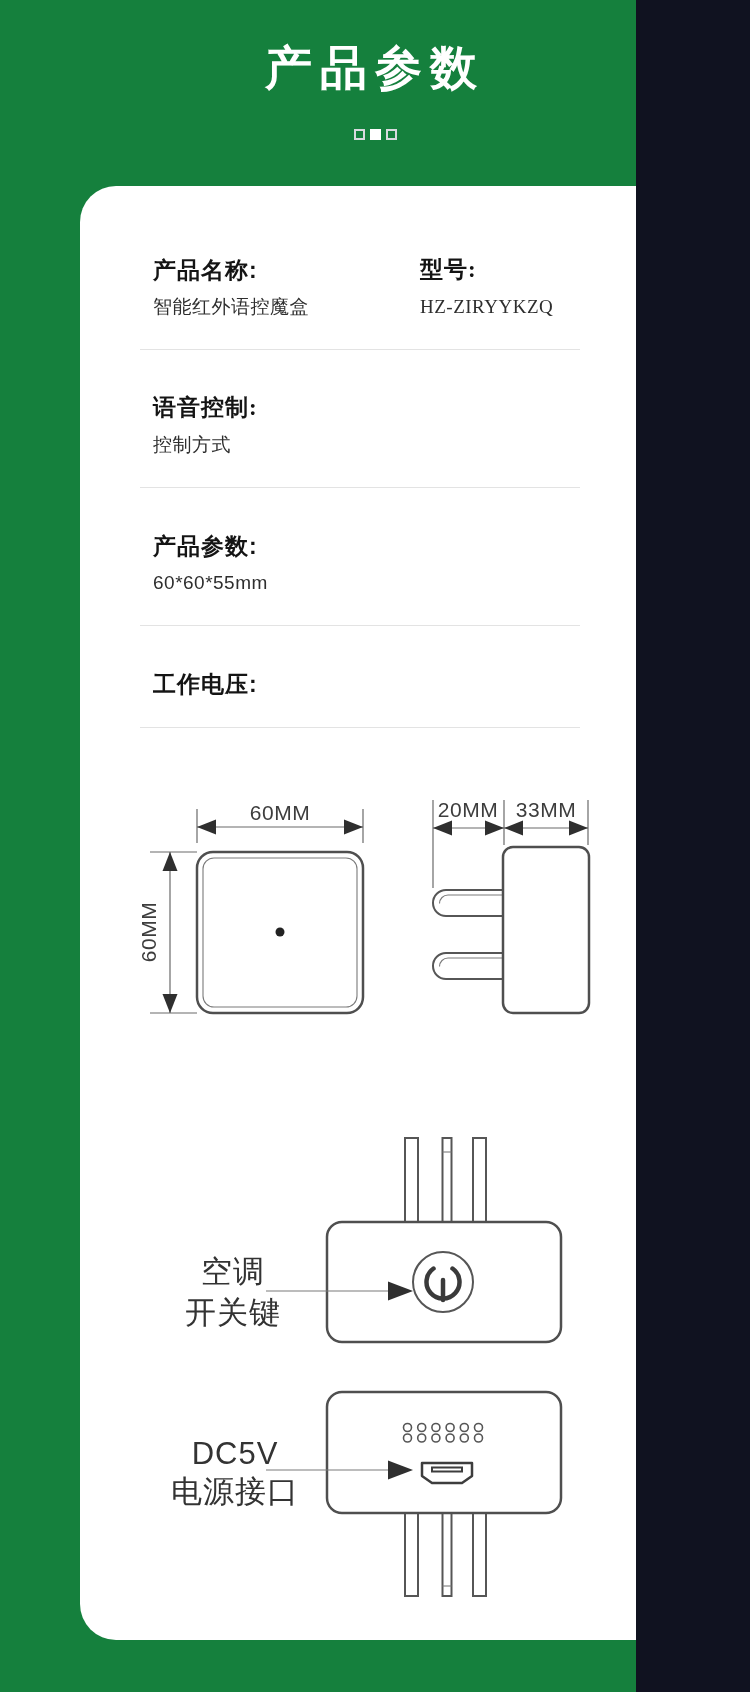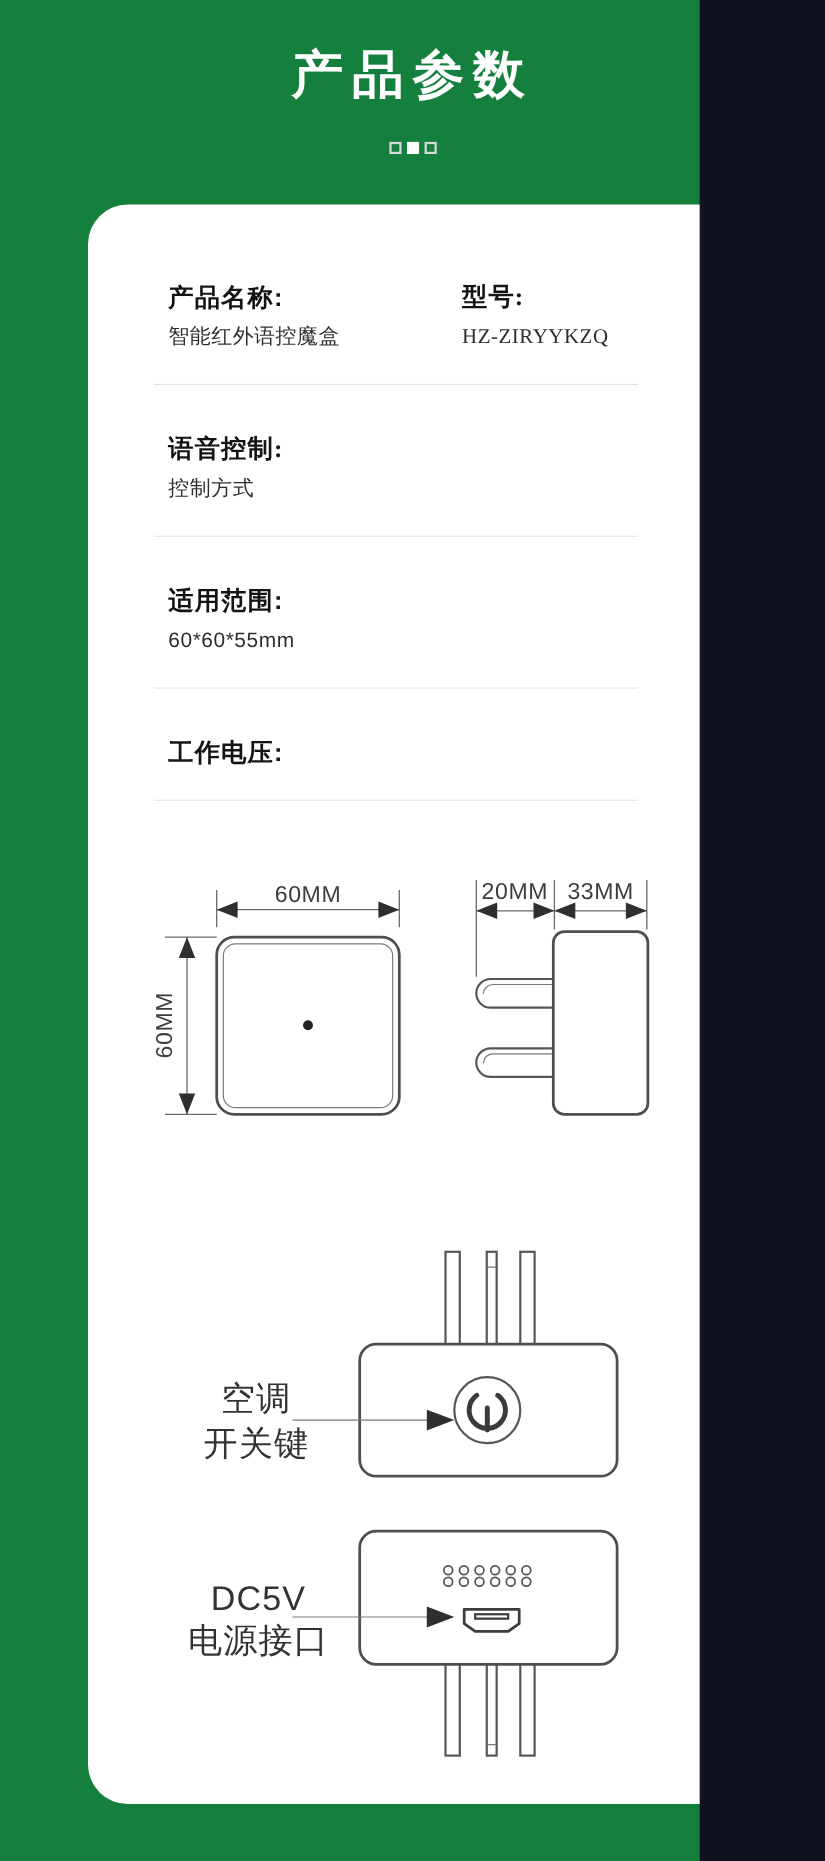--- a/index.html
+++ b/index.html
@@ -90,7 +90,7 @@
 
     <div class="spec-row">
       <div class="spec-col left">
-        <div class="spec-label">适用范围:</div>
+        <div class="spec-label">产品参数:</div>
         <div class="spec-value">60*60*55mm</div>
       </div>
     </div>

